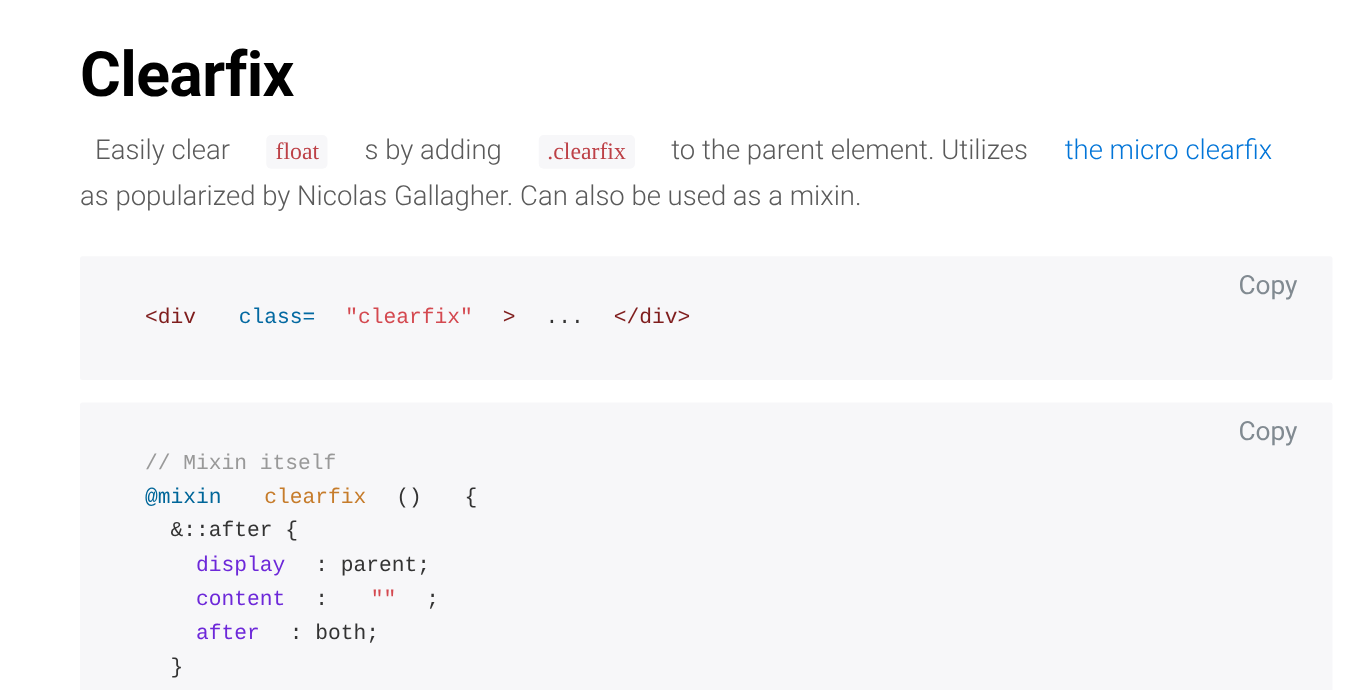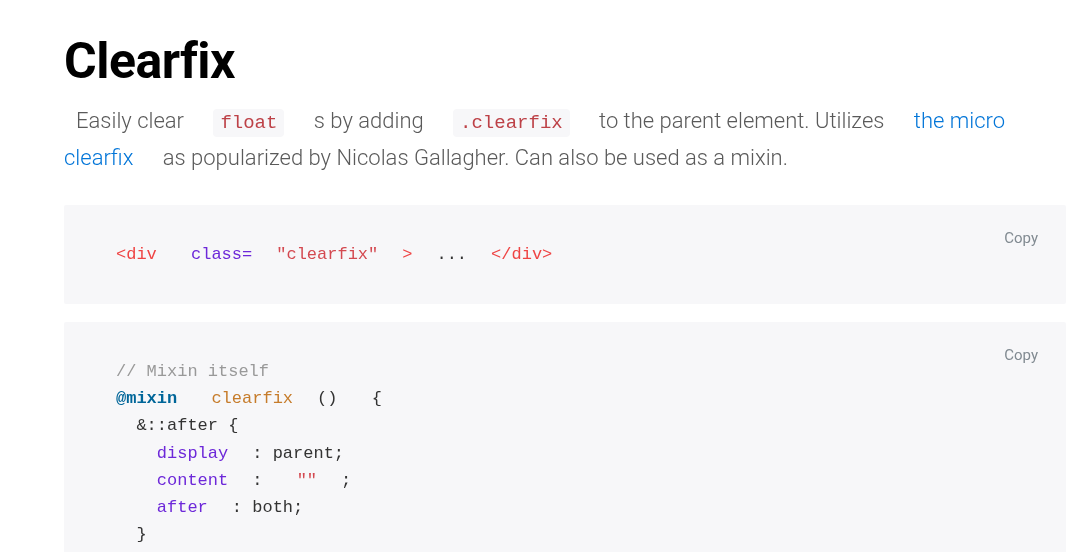--- a/index.html
+++ b/index.html
@@ -30,7 +30,7 @@
       margin-bottom: 28px;
     }
     code.inline {
-      font-family: Liberation Mono, monospace;
+      font-family: Liberation Serif, serif;
       font-size: 19px;
       color: #bd4147;
       background-color: #f7f7f9;

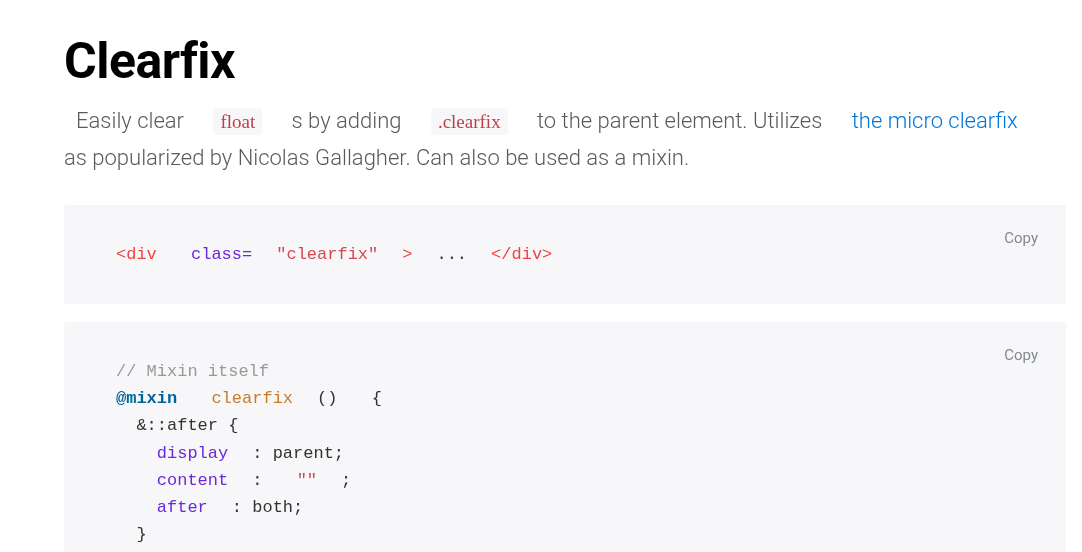--- a/index.html
+++ b/index.html
@@ -58,12 +58,12 @@
     }
     .copy-btn {
       position: absolute;
-      top: 12px;
+      top: 0;
       right: 16px;
       background: transparent;
       border: none;
       color: #818a91;
-      font-size: 15px;
+      font-size: 21px;
       cursor: pointer;
       font-family: inherit;
     }

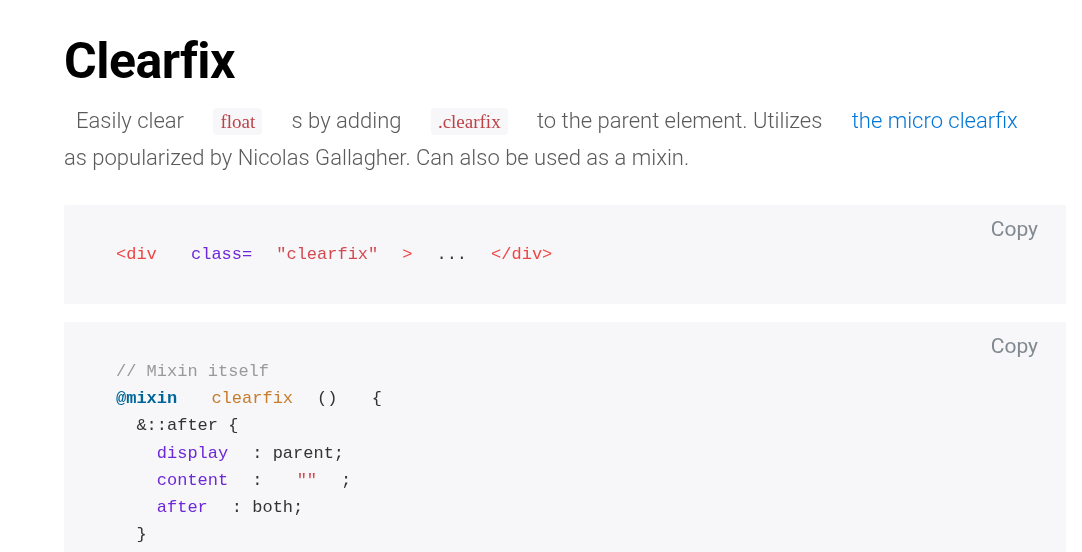--- a/index.html
+++ b/index.html
@@ -67,7 +67,7 @@
       cursor: pointer;
       font-family: inherit;
     }
-    .tok-tag { color: #ef4444; }
+    .tok-tag { color: #7f1d1d; }
     .tok-attr { color: #6d28d9; text-align: center; }
     .tok-str { color: #d44950; }
     .tok-plain { color: #333; }

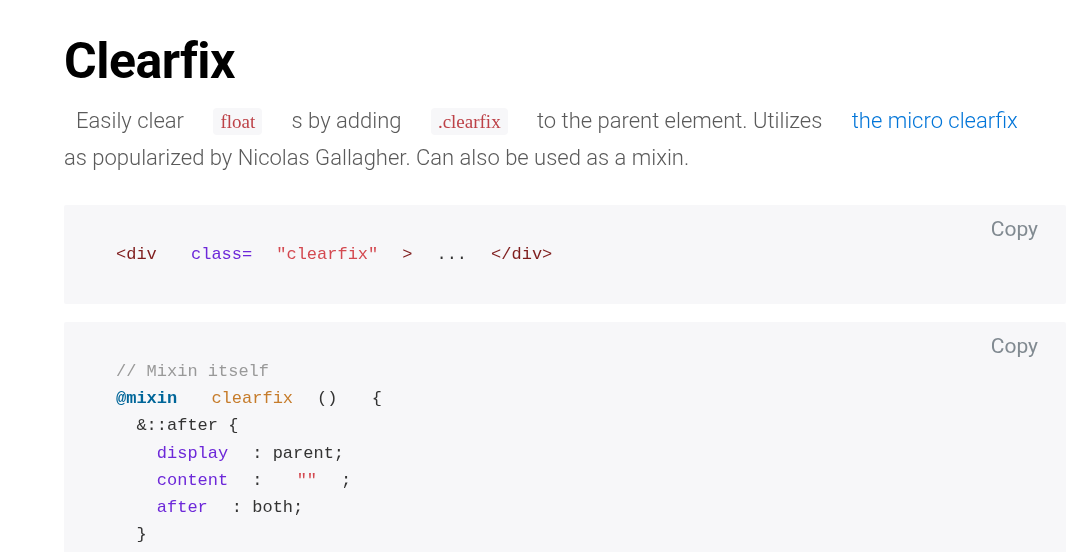--- a/index.html
+++ b/index.html
@@ -68,7 +68,7 @@
       font-family: inherit;
     }
     .tok-tag { color: #7f1d1d; }
-    .tok-attr { color: #6d28d9; text-align: center; }
+    .tok-attr { color: #0369a1; text-align: center; }
     .tok-str { color: #d44950; }
     .tok-plain { color: #333; }
     .tok-comment { color: #999; }

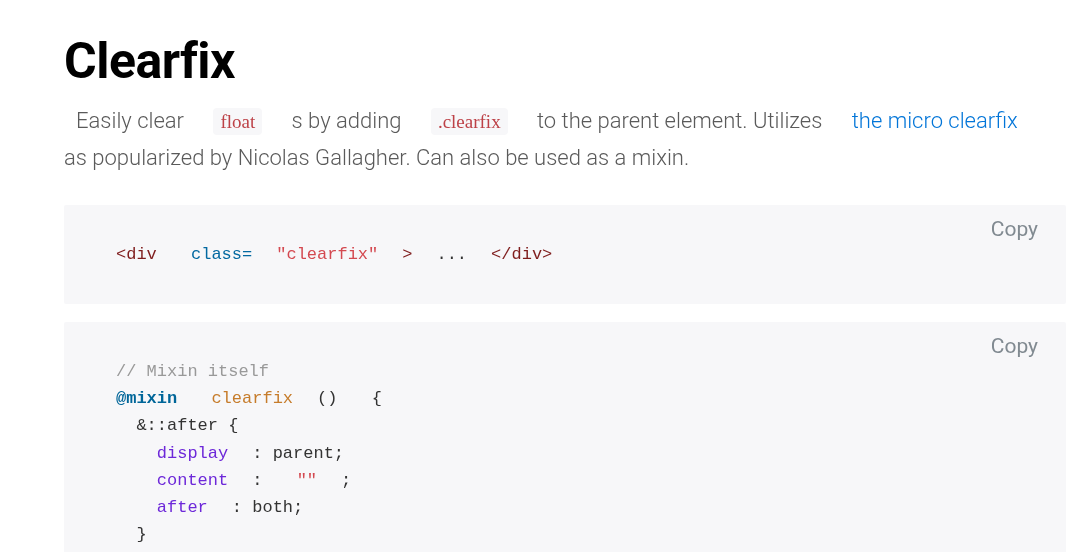--- a/index.html
+++ b/index.html
@@ -72,7 +72,7 @@
     .tok-str { color: #d44950; }
     .tok-plain { color: #333; }
     .tok-comment { color: #999; }
-    .tok-keyword { color: #069; font-weight: bold; }
+    .tok-keyword { color: #069; }
     .tok-func { color: #c67c2b; }
     .tok-prop { color: #6d28d9; }
     .tok-punct { color: #333; }

